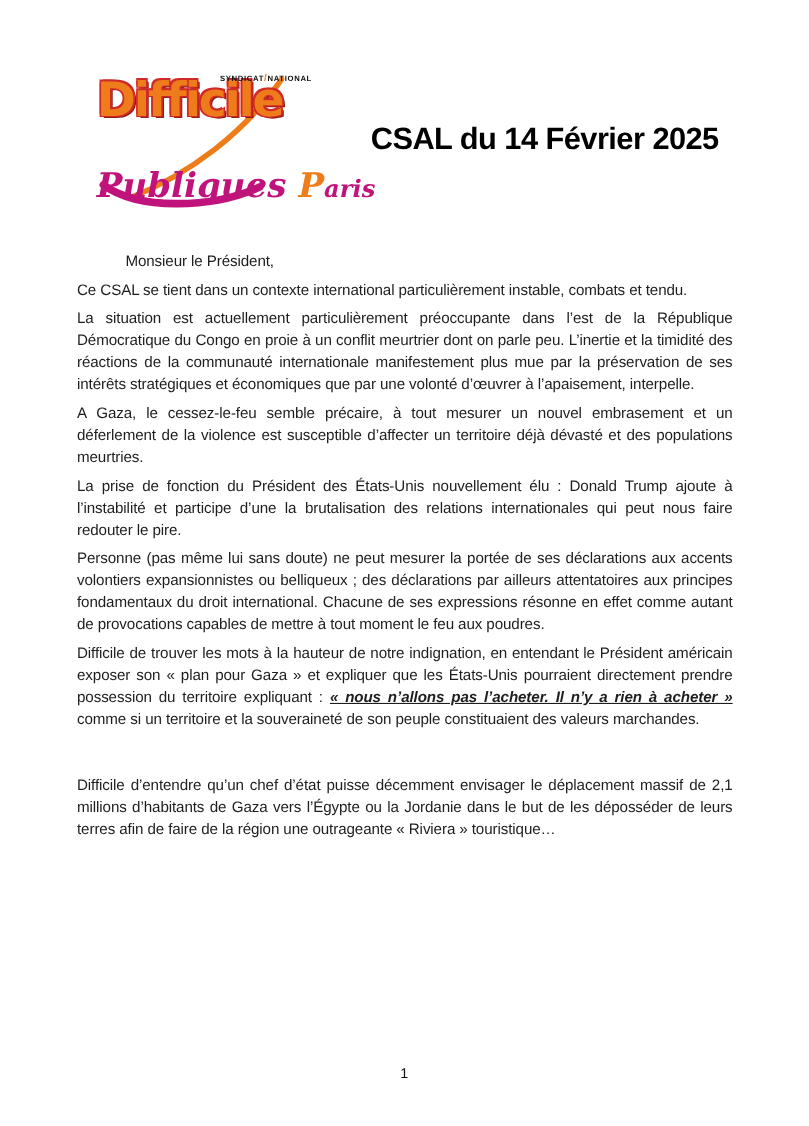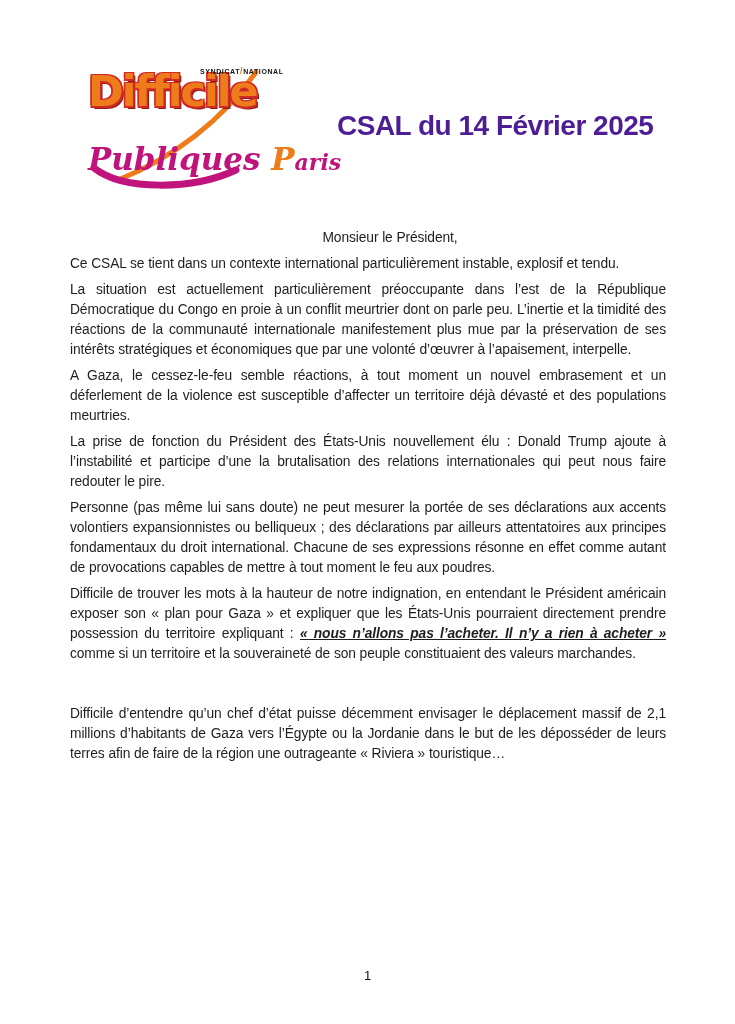--- a/index.html
+++ b/index.html
@@ -54,7 +54,7 @@
 
   .doc-title{
     position:absolute;left:337px;top:110px;z-index:2;
-    font-size:28px;font-weight:700;letter-spacing:-.5px;color:#4c1d95;
+    font-size:28px;font-weight:700;letter-spacing:-.5px;color:#000000;
     white-space:nowrap;
   }
 

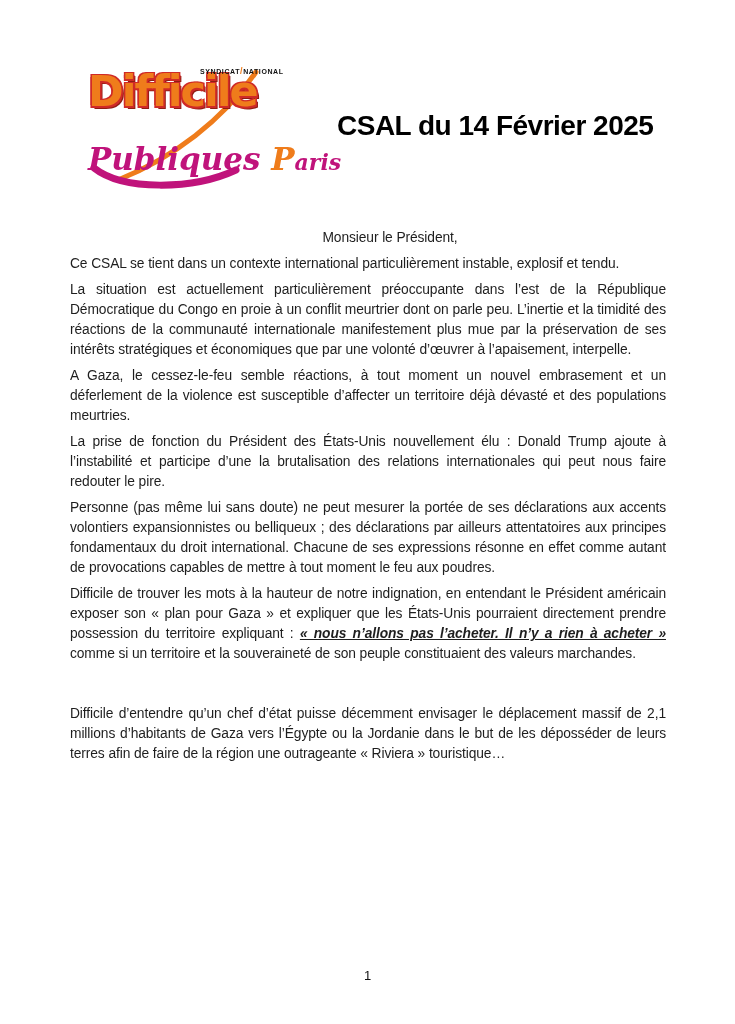--- a/index.html
+++ b/index.html
@@ -48,7 +48,7 @@
     color:var(--magenta);line-height:1;z-index:2;
   }
   .logo-finances{position:absolute;left:58px;top:54px;font-size:31px;}
-  .logo-publiques{position:absolute;left:0px;top:86px;font-size:31px;white-space:nowrap;}
+  .logo-publiques{position:absolute;left:0px;top:96px;font-size:31px;white-space:nowrap;}
   .paris-p{color:var(--orange);font-size:31px;}
   .paris-rest{font-size:22px;}
 

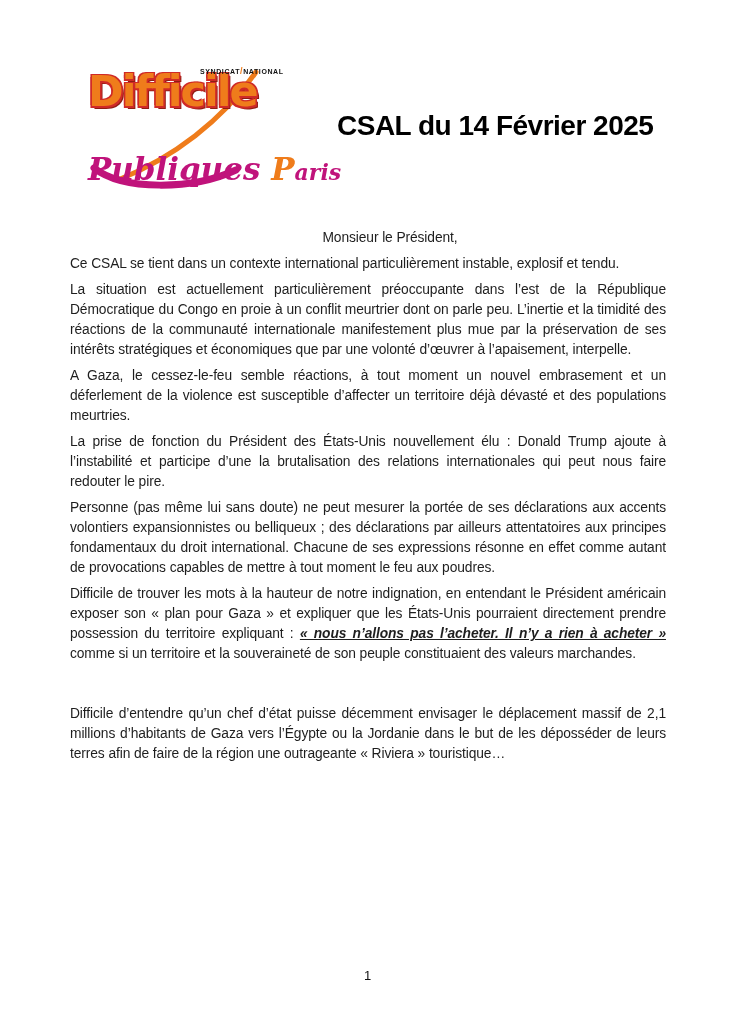--- a/index.html
+++ b/index.html
@@ -64,7 +64,7 @@
     font-size:13.8px;line-height:20px;letter-spacing:-.1px;
     text-align:justify;
   }
-  .salutation{margin-bottom:26px;text-align:center;margin-left:44px;}
+  .salutation{margin-bottom:26px;text-align:left;margin-left:44px;}
   .letter p{margin-bottom:6px;}
   .quote-italic{font-style:italic;font-weight:700;text-decoration:underline;}
   .final-para{margin-top:40px;}

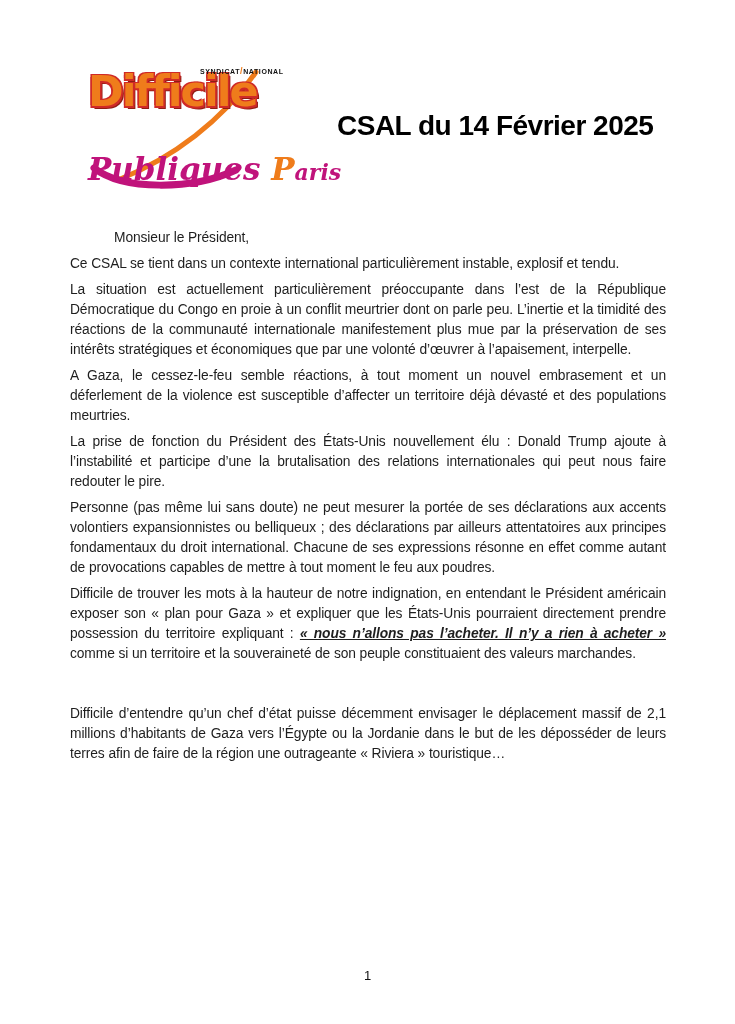--- a/index.html
+++ b/index.html
@@ -102,7 +102,7 @@
 <div class="letter">
   <p class="salutation">Monsieur le Président,</p>
 
-  <p>Ce CSAL se tient dans un contexte international particulièrement instable, explosif et tendu.</p>
+  <p>Ce CSAL se tient dans un contexte international particulièrement instable, combats et tendu.</p>
   <p>La situation est actuellement particulièrement préoccupante dans l’est de la République Démocratique du Congo en proie à un conflit meurtrier dont on parle peu. L’inertie et la timidité des réactions de la communauté internationale manifestement plus mue par la préservation de ses intérêts stratégiques et économiques que par une volonté d’œuvrer à l’apaisement, interpelle.</p>
   <p>A Gaza, le cessez-le-feu semble réactions, à tout moment un nouvel embrasement et un déferlement de la violence est susceptible d’affecter un territoire déjà dévasté et des populations meurtries.</p>
   <p>La prise de fonction du Président des États-Unis nouvellement élu : Donald Trump ajoute à l’instabilité et participe d’une la brutalisation des relations internationales qui peut nous faire redouter le pire.</p>

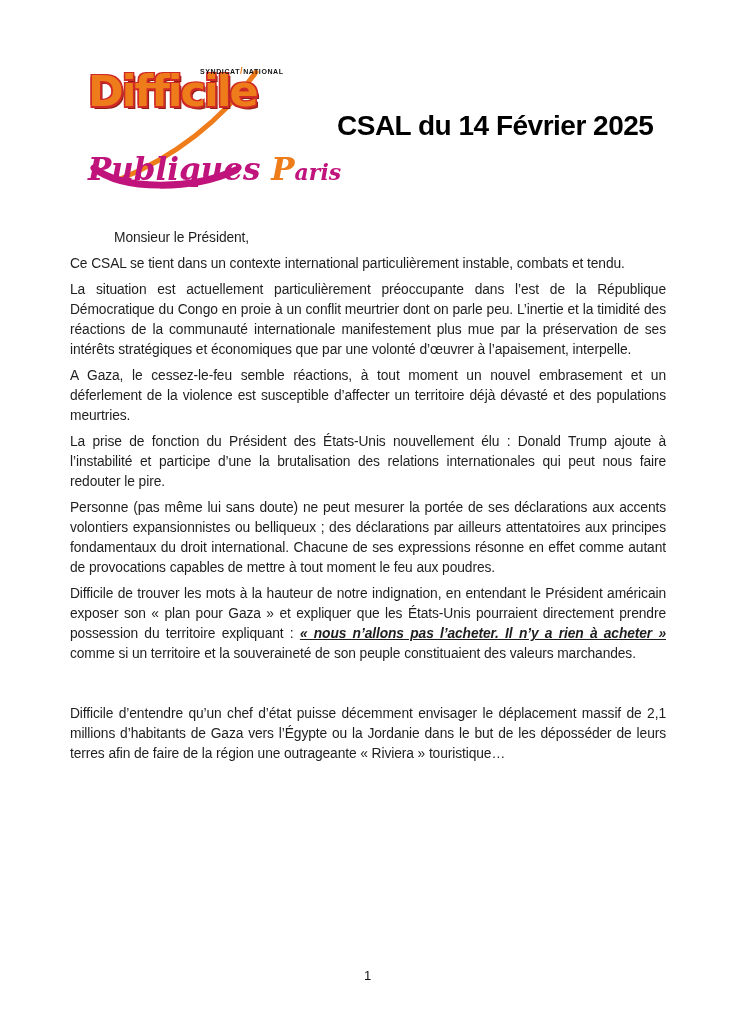--- a/index.html
+++ b/index.html
@@ -104,7 +104,7 @@
 
   <p>Ce CSAL se tient dans un contexte international particulièrement instable, combats et tendu.</p>
   <p>La situation est actuellement particulièrement préoccupante dans l’est de la République Démocratique du Congo en proie à un conflit meurtrier dont on parle peu. L’inertie et la timidité des réactions de la communauté internationale manifestement plus mue par la préservation de ses intérêts stratégiques et économiques que par une volonté d’œuvrer à l’apaisement, interpelle.</p>
-  <p>A Gaza, le cessez-le-feu semble réactions, à tout moment un nouvel embrasement et un déferlement de la violence est susceptible d’affecter un territoire déjà dévasté et des populations meurtries.</p>
+  <p>A Gaza, le cessez-le-feu semble précaire, à tout mesurer un nouvel embrasement et un déferlement de la violence est susceptible d’affecter un territoire déjà dévasté et des populations meurtries.</p>
   <p>La prise de fonction du Président des États-Unis nouvellement élu : Donald Trump ajoute à l’instabilité et participe d’une la brutalisation des relations internationales qui peut nous faire redouter le pire.</p>
   <p>Personne (pas même lui sans doute) ne peut mesurer la portée de ses déclarations aux accents volontiers expansionnistes ou belliqueux ; des déclarations par ailleurs attentatoires aux principes fondamentaux du droit international. Chacune de ses expressions résonne en effet comme autant de provocations capables de mettre à tout moment le feu aux poudres.</p>
 

